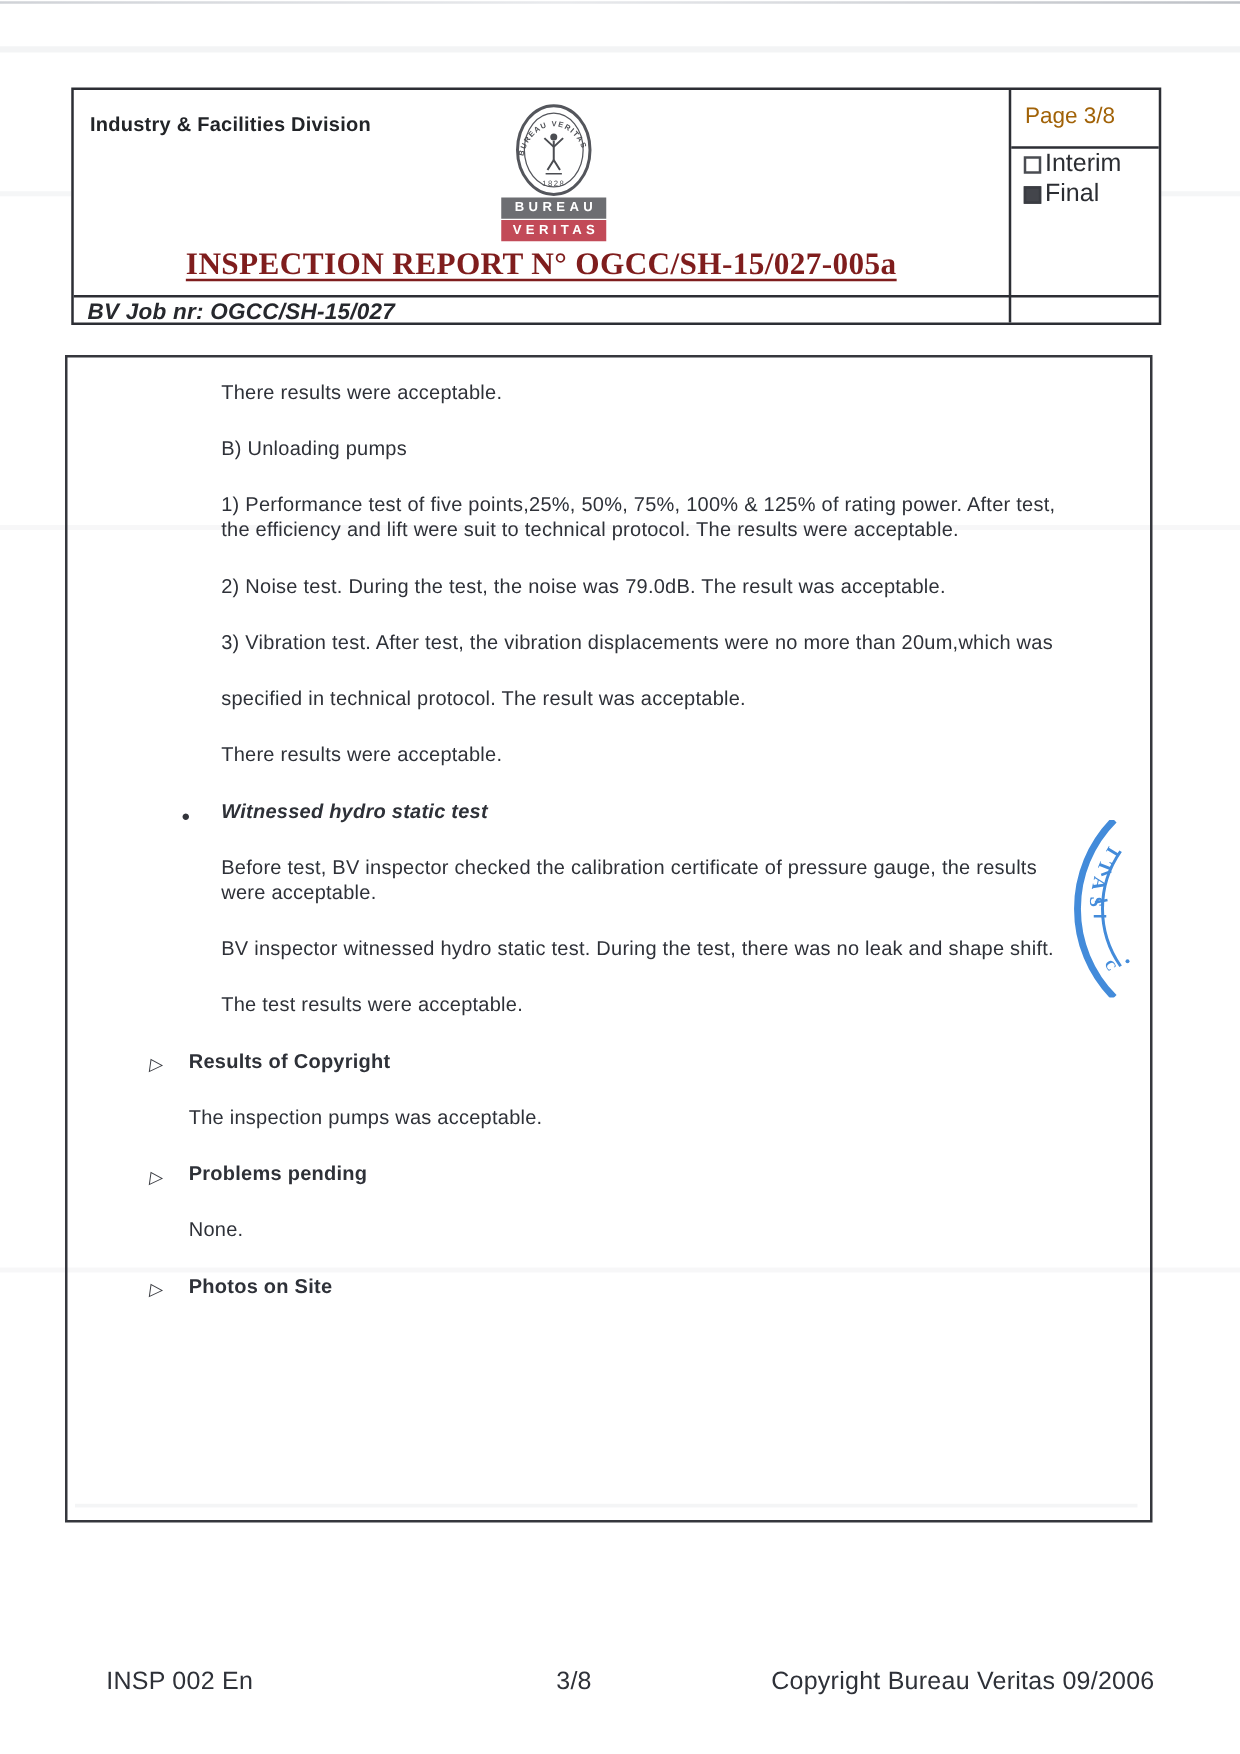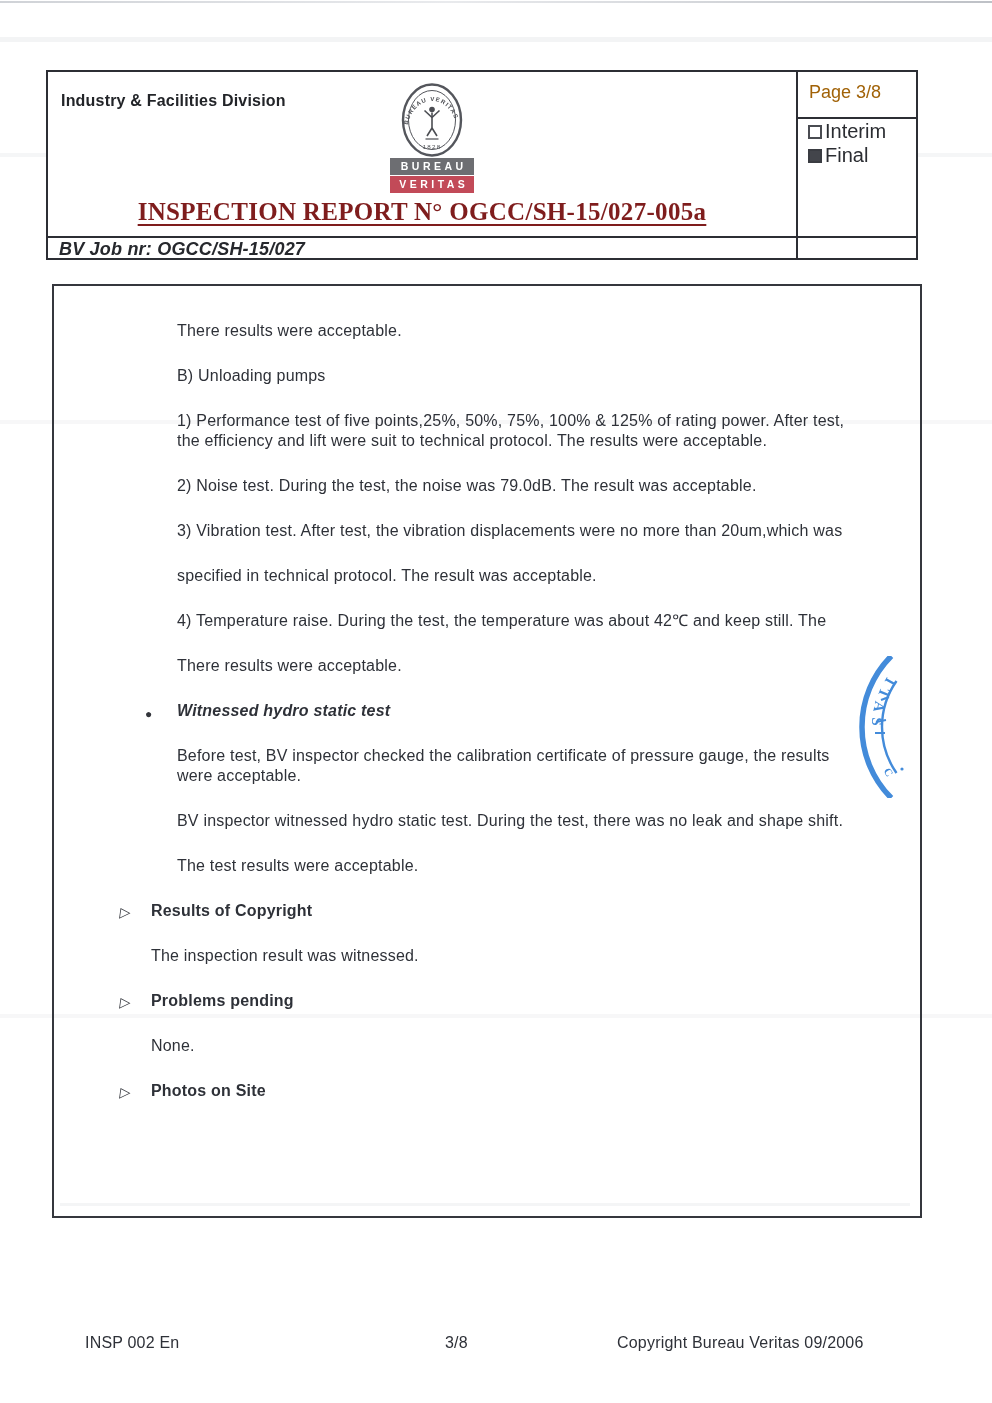--- a/index.html
+++ b/index.html
@@ -11,7 +11,7 @@
 
   
   #hdr {
-    position:absolute; left:46px; top:70px; width:872px; height:190px;
+    position:absolute; left:57px; top:70px; width:872px; height:190px;
     border:2px solid #2c2e34; box-sizing:border-box; background:#fff;
   }
   #hdr .col-divider { position:absolute; left:748px; top:0; bottom:0; width:2px; background:#2c2e34; }

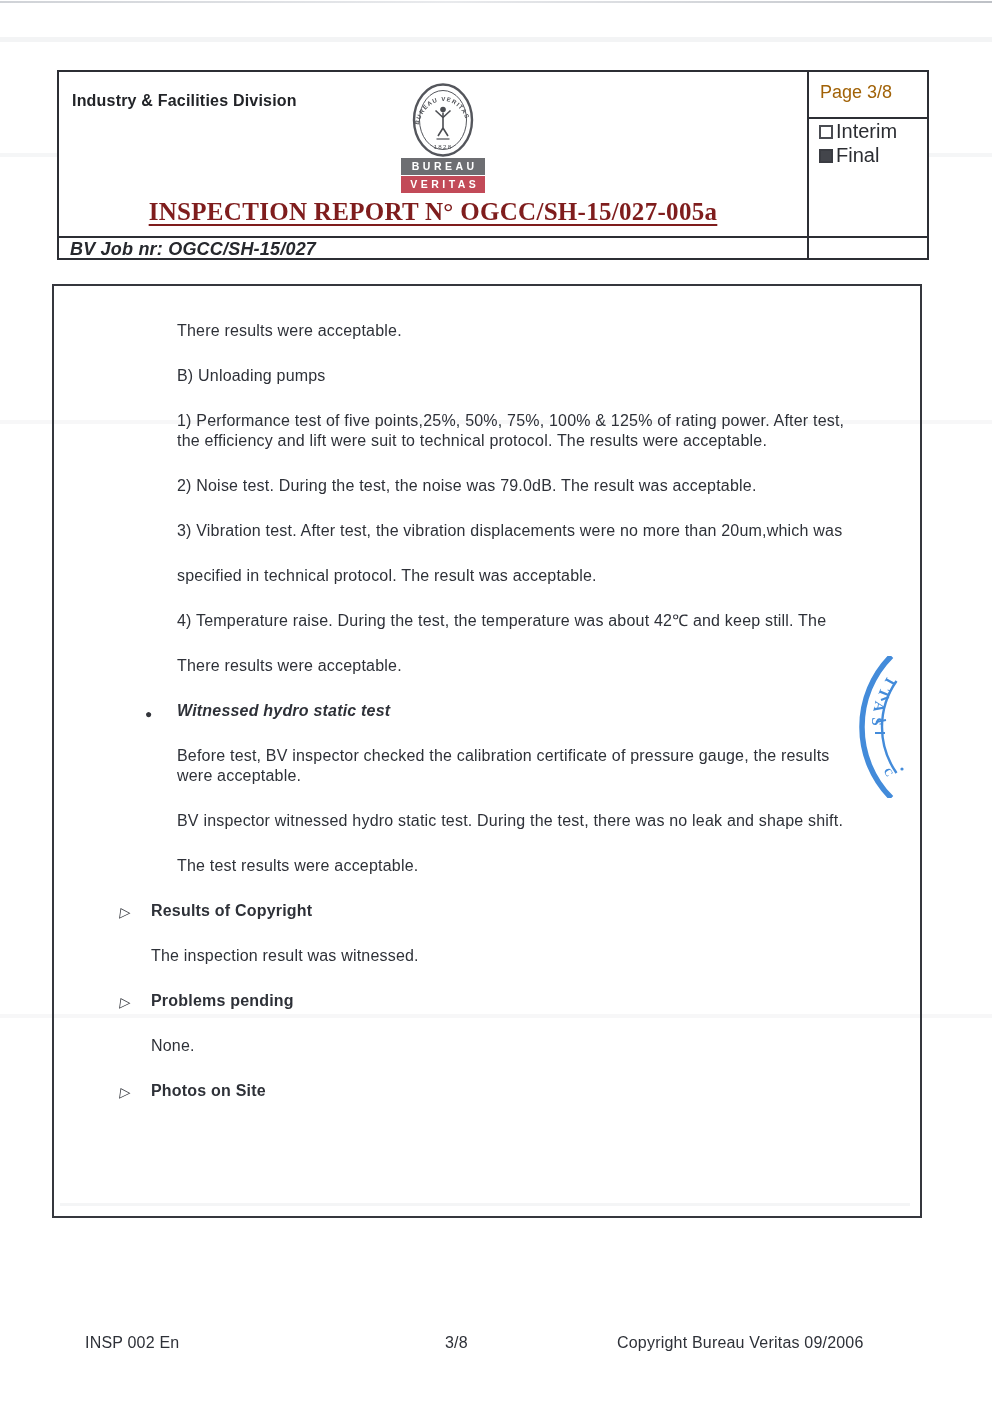--- a/index.html
+++ b/index.html
@@ -41,7 +41,7 @@
   
   #box {
     position:absolute; left:52px; top:284px; width:870px; height:934px;
-    border:2px solid #35373d; box-sizing:border-box; padding-top:35px; background:transparent;
+    border:2px solid #35373d; box-sizing:border-box; padding-top:19px; background:transparent;
   }
   #box p { margin:0 0 25px 0; font-size:16px; line-height:20px; color:#2e3138; letter-spacing:.2px; white-space:nowrap; position:relative; }
   .t  { padding-left:123px; }

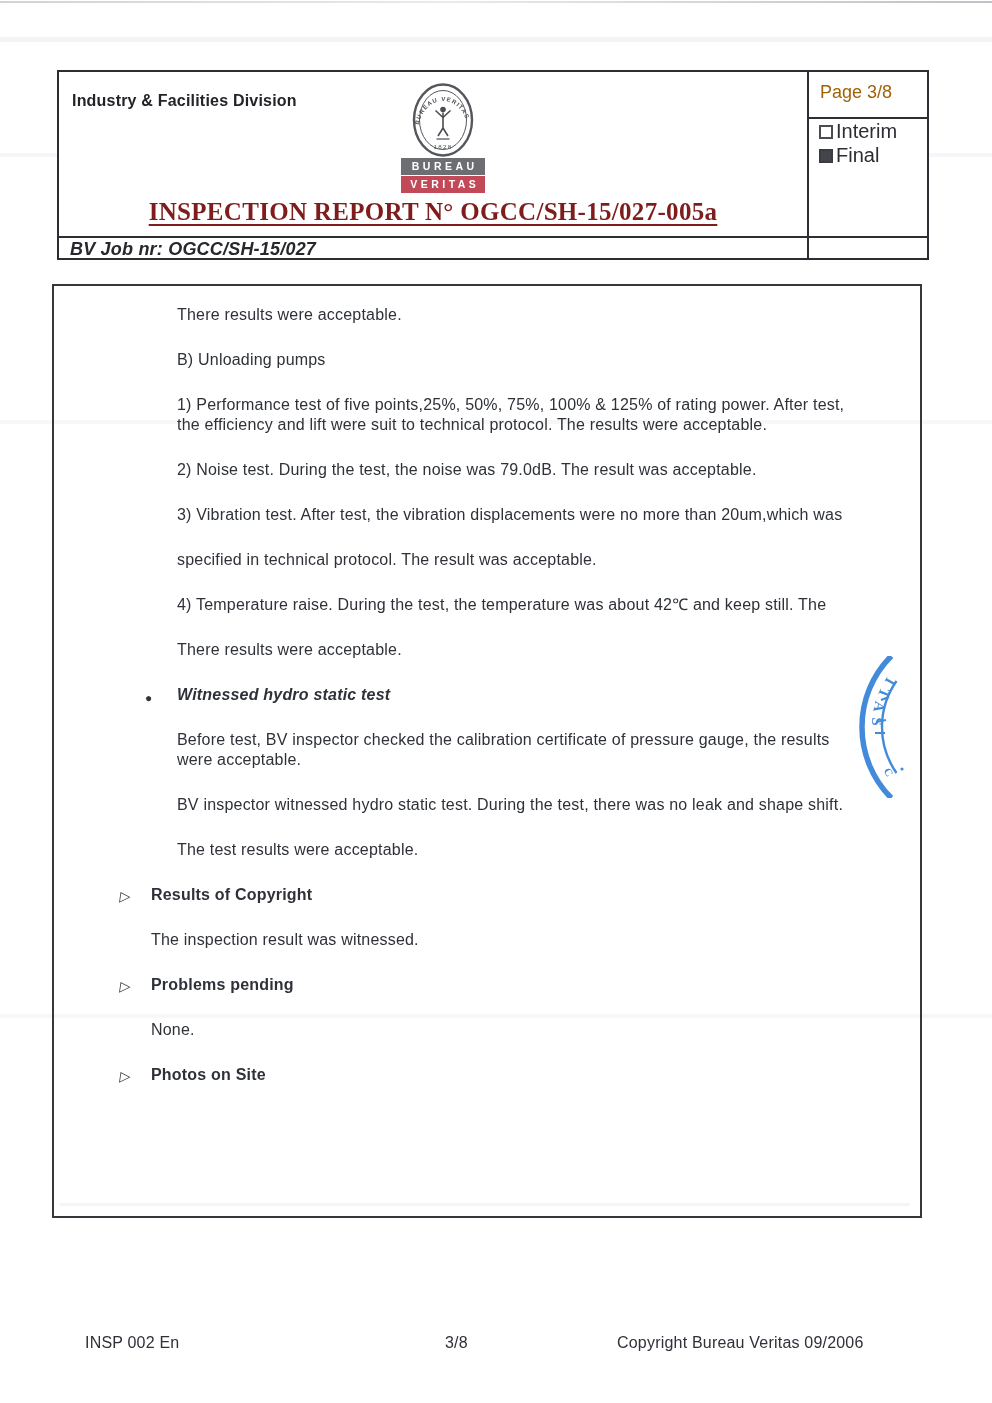--- a/index.html
+++ b/index.html
@@ -126,7 +126,6 @@
   <p class="t">2) Noise test. During the test, the noise was 79.0dB. The result was acceptable.</p>
   <p class="t">3) Vibration test. After test, the vibration displacements were no more than 20um,which was</p>
   <p class="t">specified in  technical protocol. The result was acceptable.</p>
-  <p class="t">4) Temperature raise. During the test, the temperature was about 42℃ and keep still. The</p>
   <p class="t">There results were acceptable.</p>
 
   <p class="hydro-h">

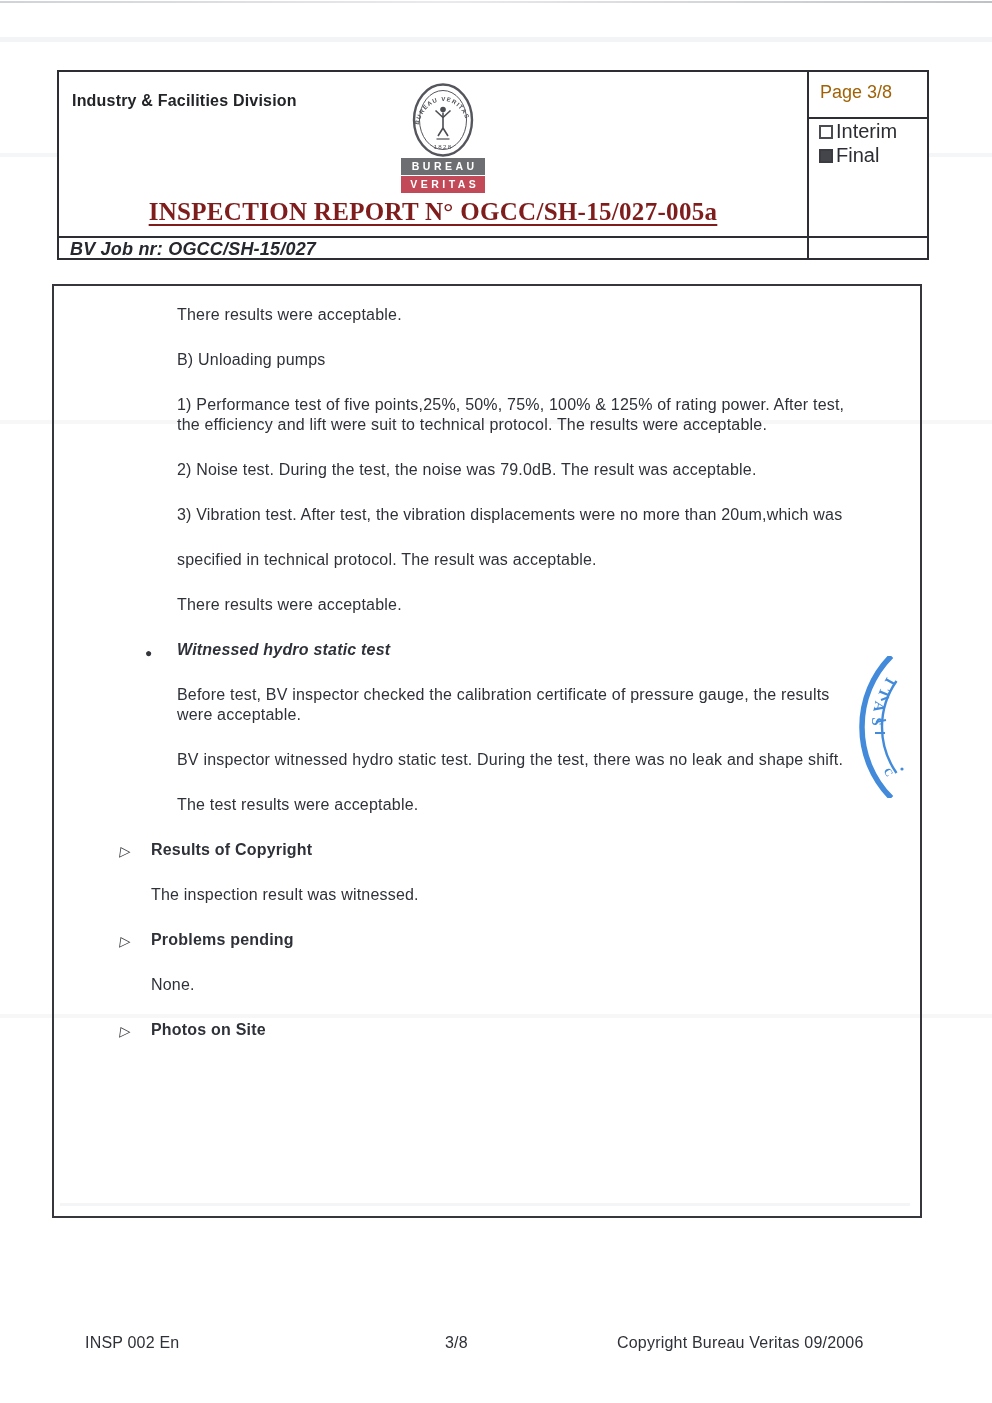--- a/index.html
+++ b/index.html
@@ -142,7 +142,7 @@
     <span class="arrow">▷</span>
     <span>Results of Copyright</span>
   </p>
-  <p class="sub">The inspection result was witnessed.</p>
+  <p class="sub">The inspection pumps was acceptable.</p>
 
   <p class="sec-h">
     <span class="arrow">▷</span>

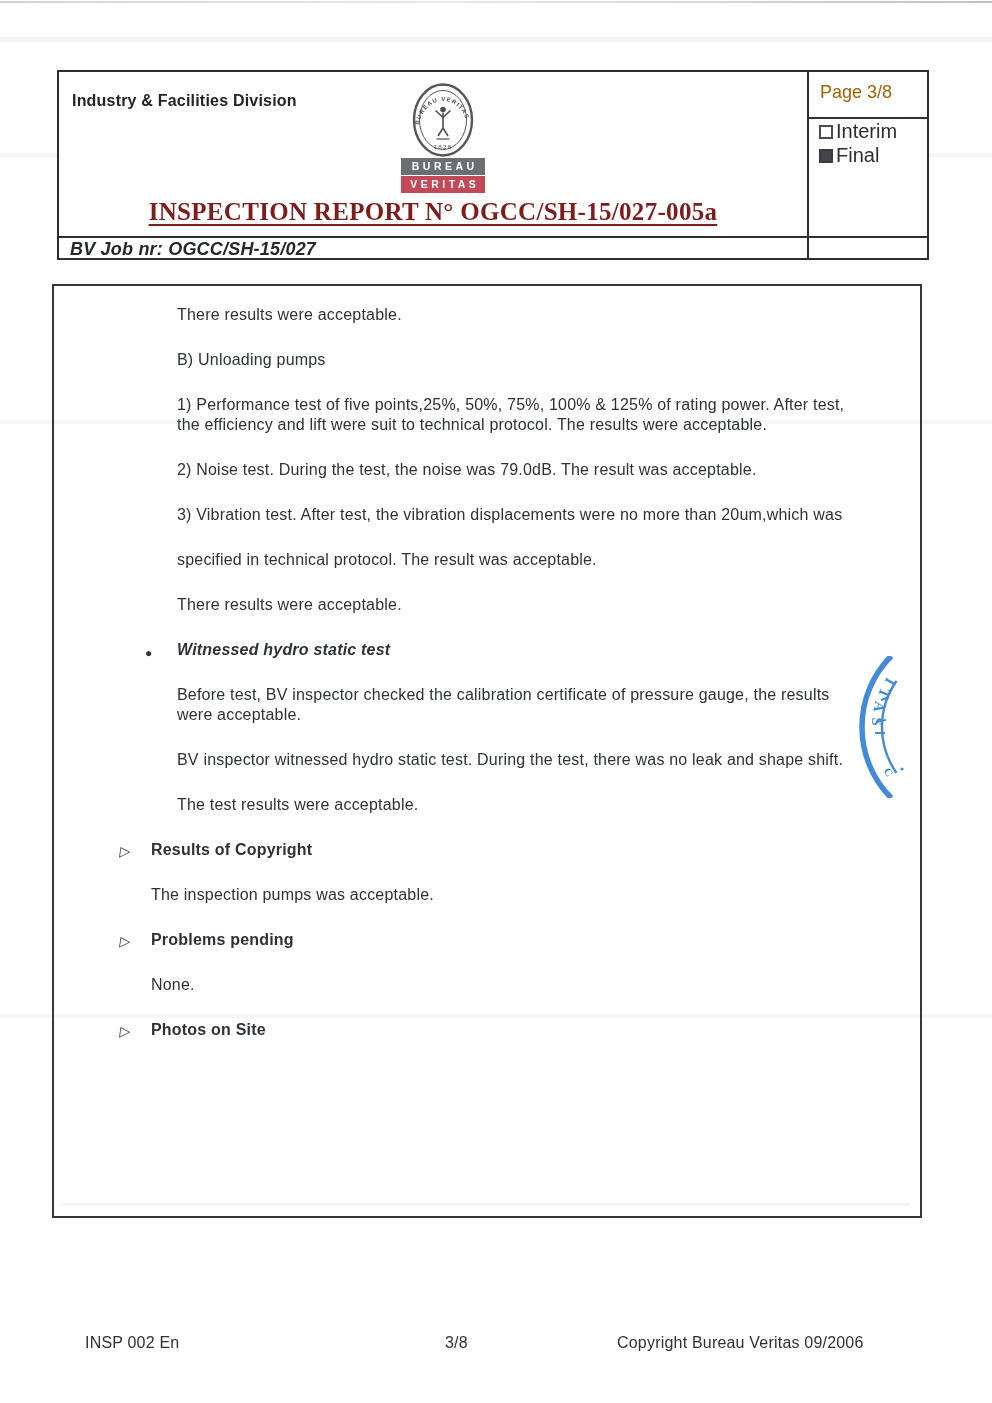--- a/index.html
+++ b/index.html
@@ -57,7 +57,7 @@
   #stamp { position:absolute; left:856px; top:656px; width:82px; height:142px; opacity:.9; z-index:5; pointer-events:none; }
 
   
-  .footer-item { position:absolute; top:1334px; font-size:16px; color:#2e3138; letter-spacing:.2px; white-space:nowrap; }
+  .footer-item { position:absolute; top:1334px; font-size:20px; color:#2e3138; letter-spacing:.2px; white-space:nowrap; }
   #footer-left { left:85px; }
   #footer-center { left:445px; }
   #footer-right { left:617px; }

